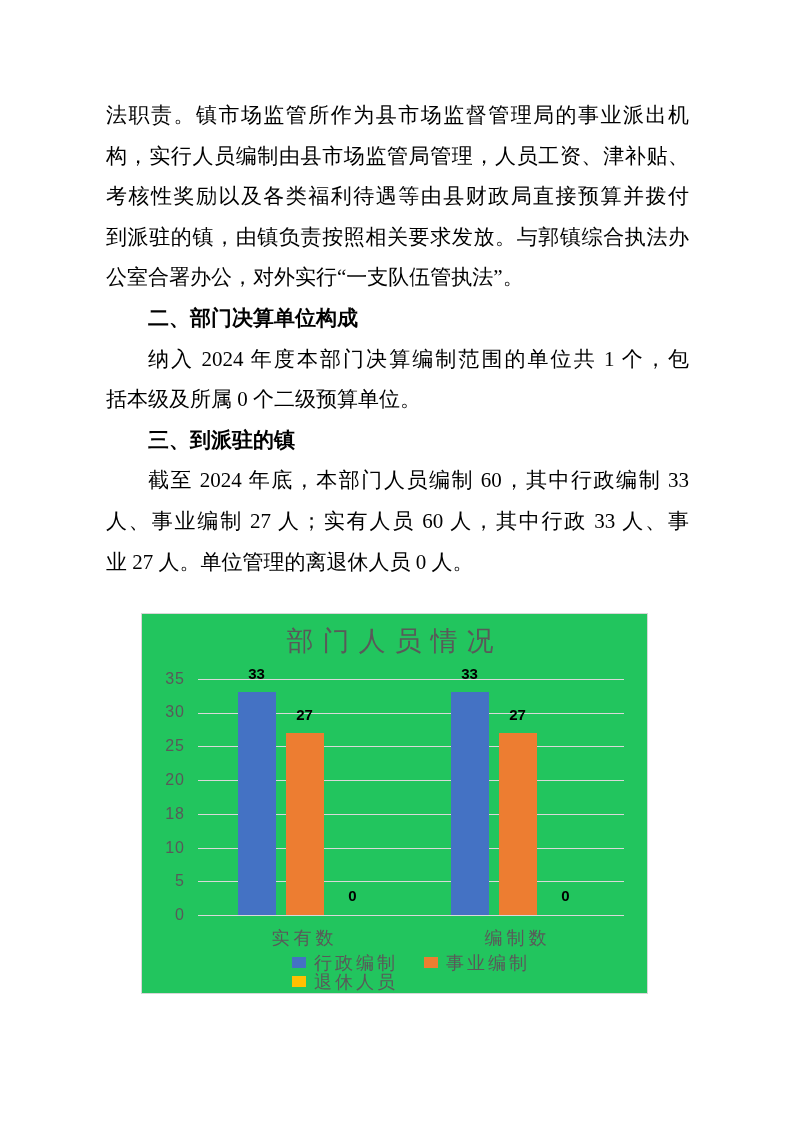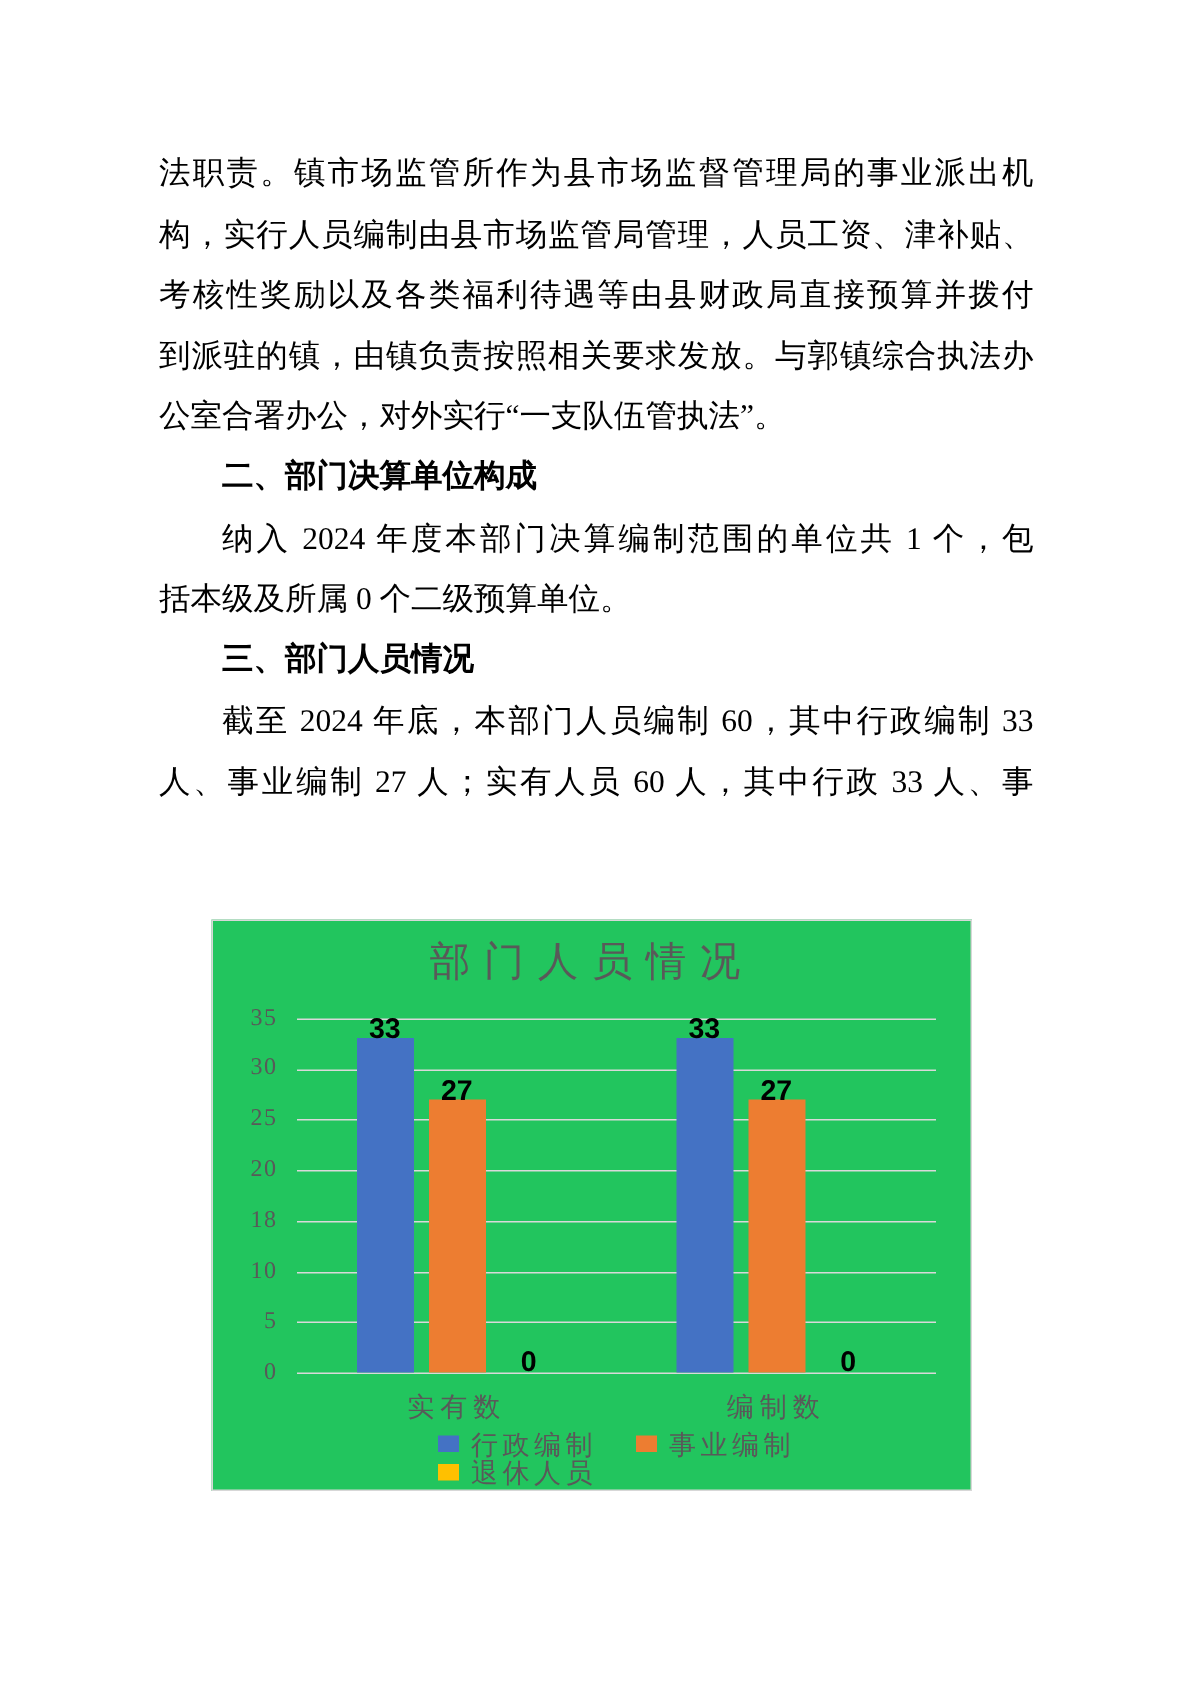--- a/index.html
+++ b/index.html
@@ -135,7 +135,7 @@
     <div class="tline jline indent">纳入 2024 年度本部门决算编制范围的单位共 1 个，包</div>
     <div class="tline">括本级及所属 0 个二级预算单位。</div>
 
-    <div class="tline heading">三、部门人员情况</div>
+    <div class="tline heading">三、到派驻的镇</div>
 
     <div class="tline jline indent">截至 2024 年底，本部门人员编制 60，其中行政编制 33</div>
     <div class="tline jline">人、事业编制 27 人；实有人员 60 人，其中行政 33 人、事</div>

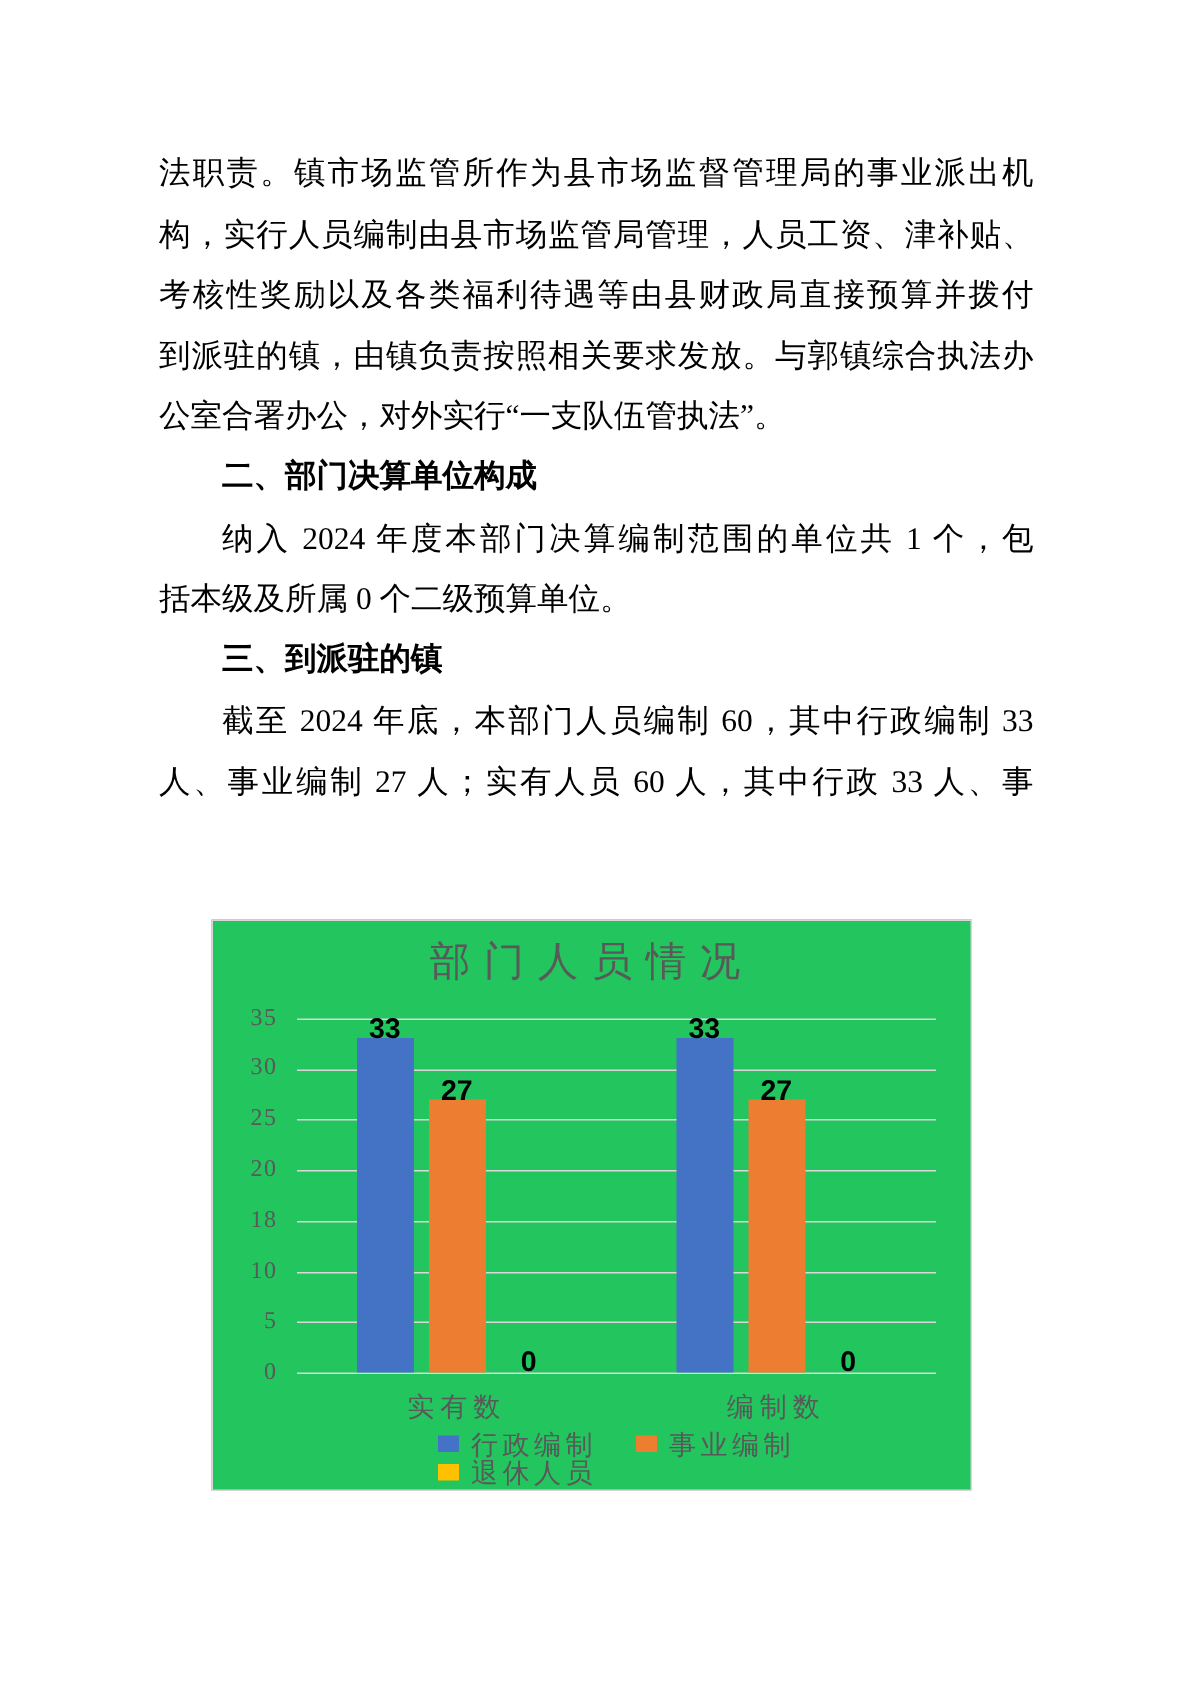--- a/index.html
+++ b/index.html
@@ -139,6 +139,7 @@
 
     <div class="tline jline indent">截至 2024 年底，本部门人员编制 60，其中行政编制 33</div>
     <div class="tline jline">人、事业编制 27 人；实有人员 60 人，其中行政 33 人、事</div>
+    <div class="tline">业 27 人。单位管理的离退休人员 0 人。</div>
   </div>
 
   <div class="chart">

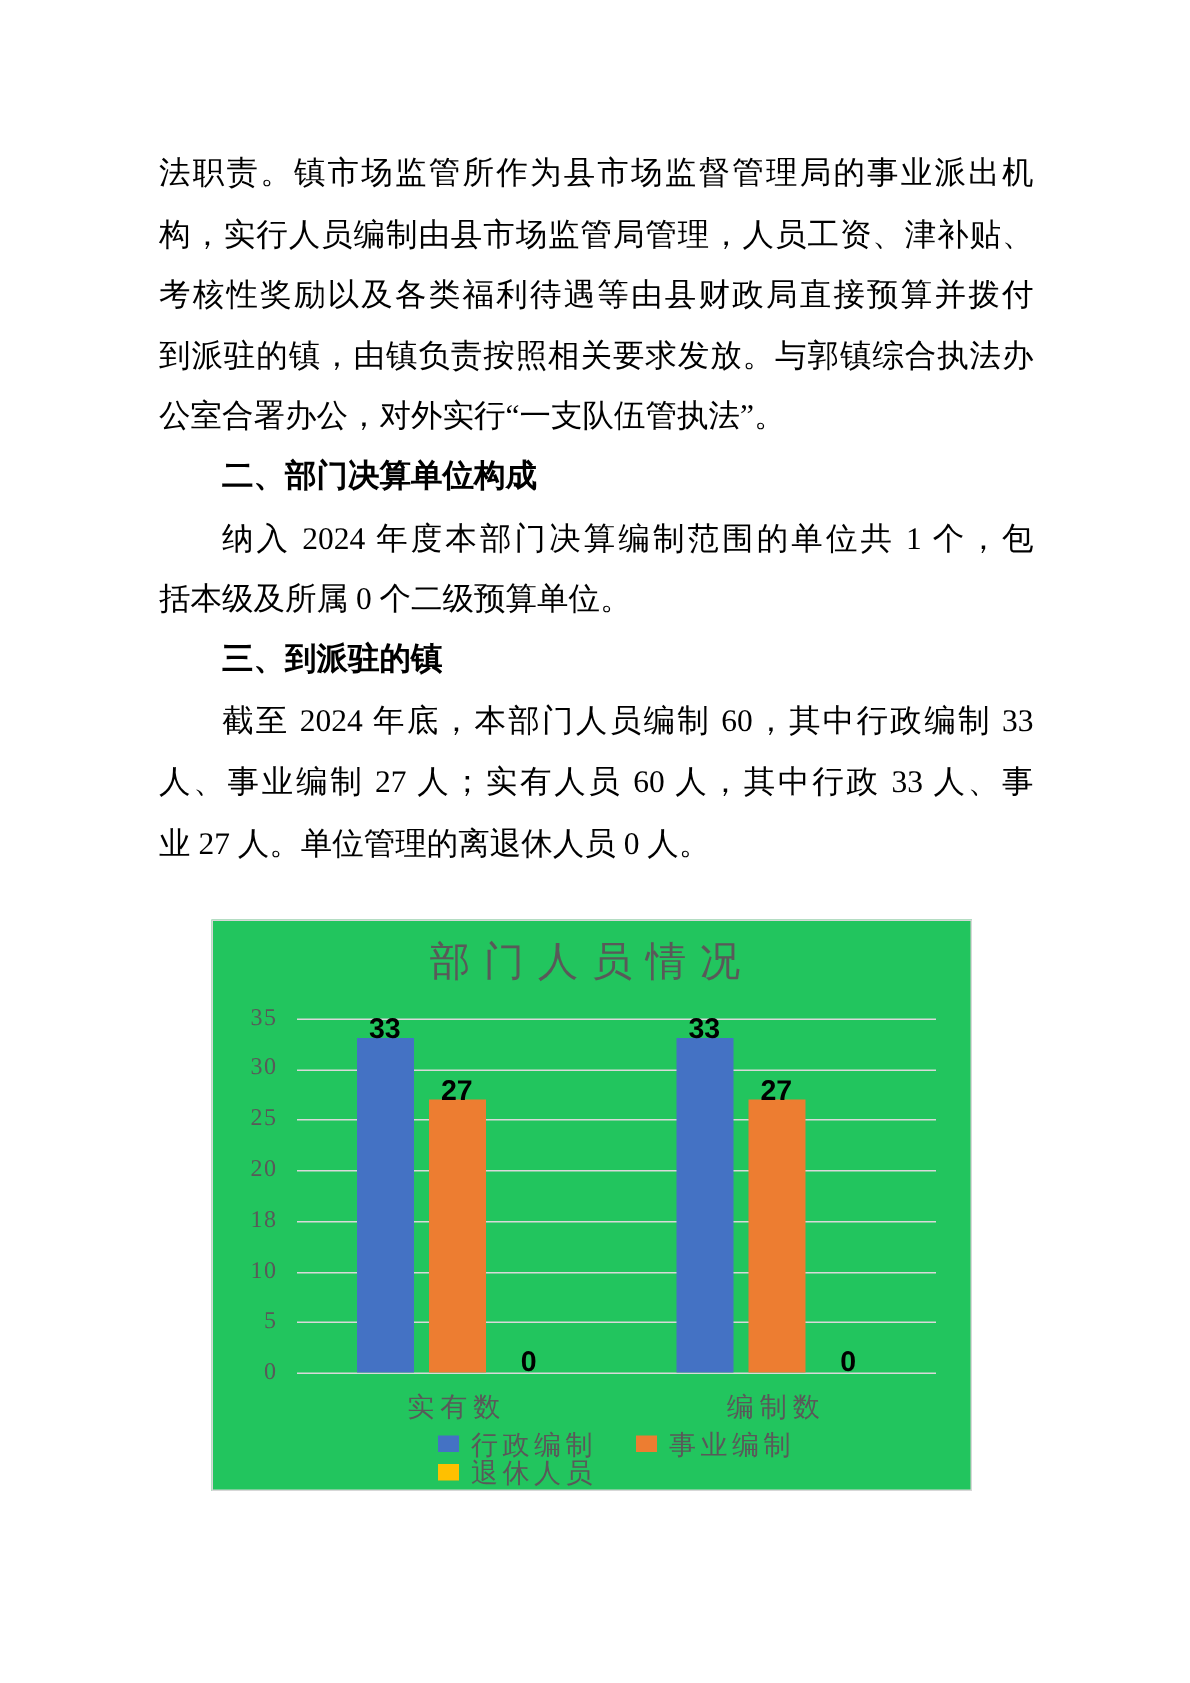--- a/index.html
+++ b/index.html
@@ -63,7 +63,7 @@
     position: absolute;
     width: 40px;
     text-align: right;
-    font-family: Liberation Serif, serif;
+    font-family: Liberation Sans, sans-serif;
     font-size: 16px;
     letter-spacing: 1px;
     color: #595959;

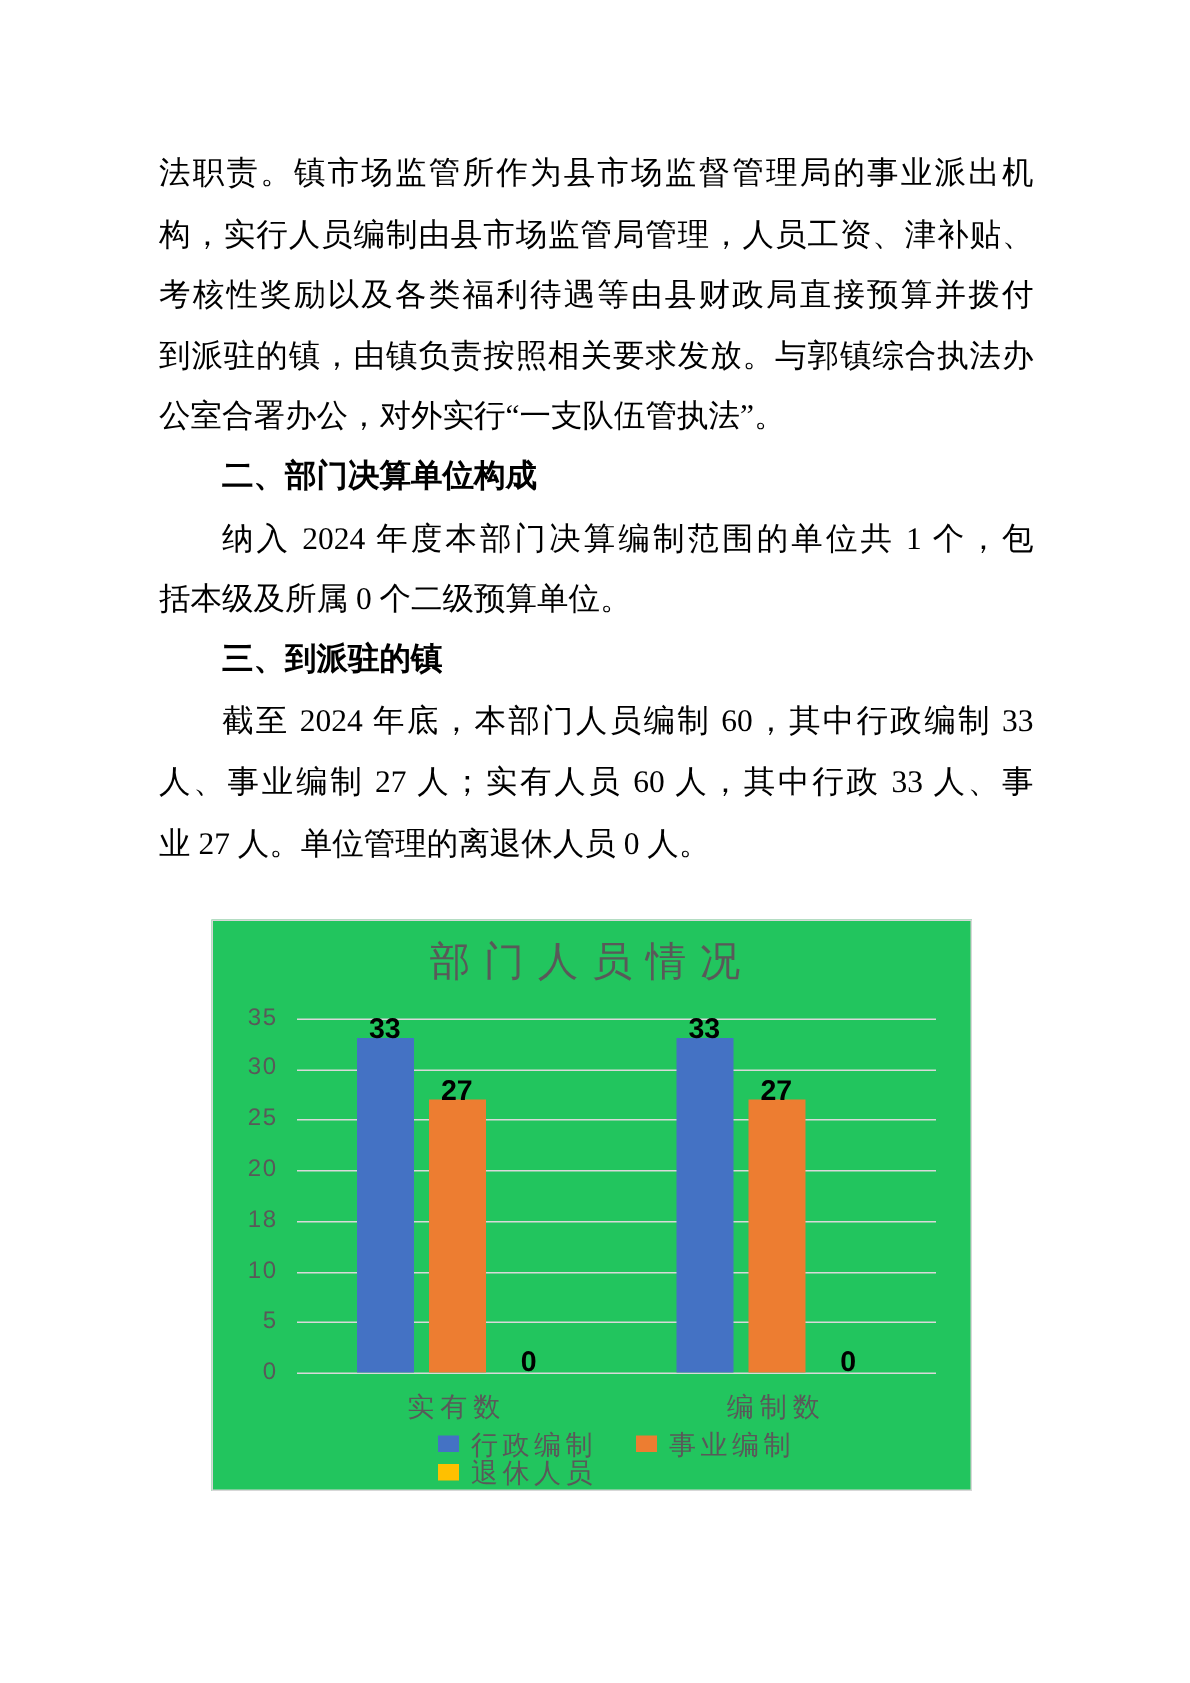--- a/index.html
+++ b/index.html
@@ -76,10 +76,9 @@
     text-align: center;
     font-family: "Liberation Sans", sans-serif;
     font-weight: bold;
-    font-size: 19px;
+    font-size: 15px;
     color: #000000;
     line-height: 22px;
-    margin-top: 13px;
   }
   .cat-label {
     position: absolute;

